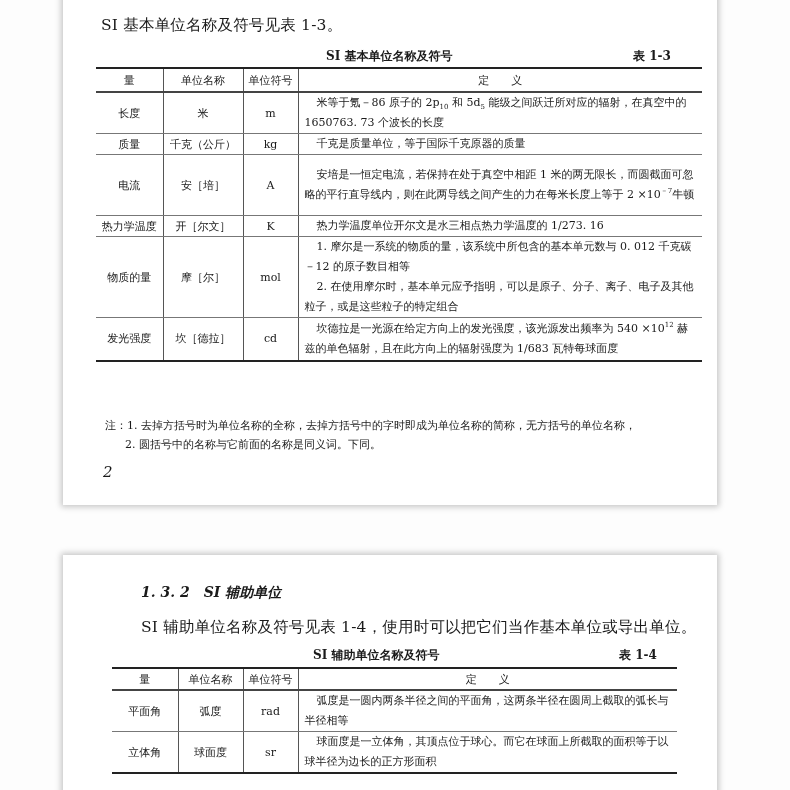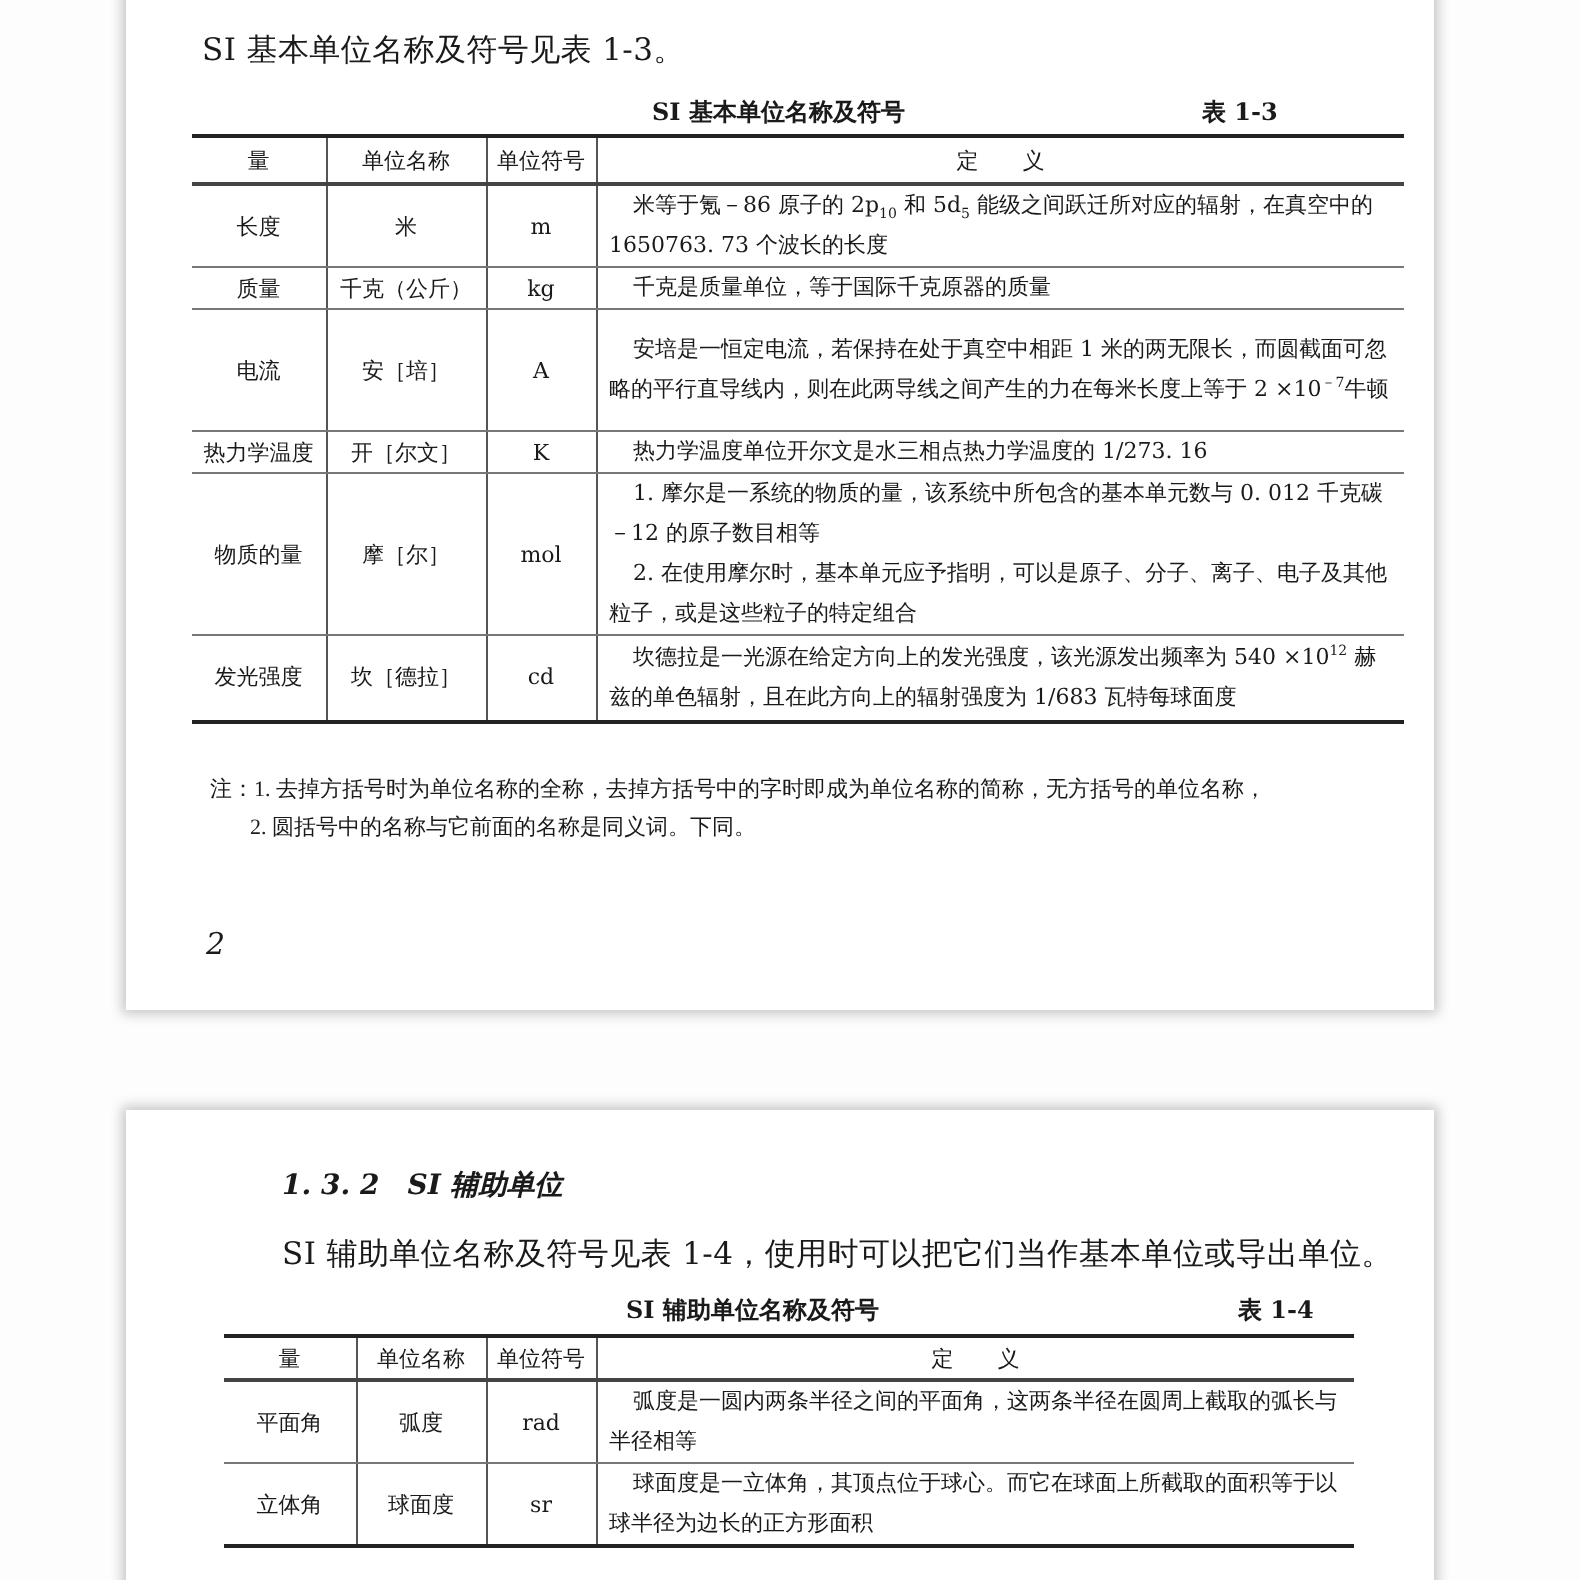--- a/index.html
+++ b/index.html
@@ -40,7 +40,7 @@
 <div class="page" id="page1">
   <div class="abs intro" style="left:38px; top:25px;">SI 基本单位名称及符号见表 1-3。</div>
   <div class="abs caption" style="left:263px; top:58px;">SI 基本单位名称及符号</div>
-  <div class="abs caption" style="left:538px; top:58px;">表 1-3</div>
+  <div class="abs caption" style="left:570px; top:58px;">表 1-3</div>
 
   <table class="tbl topline" style="left:33px; top:77px; width:606px;">
     <colgroup>

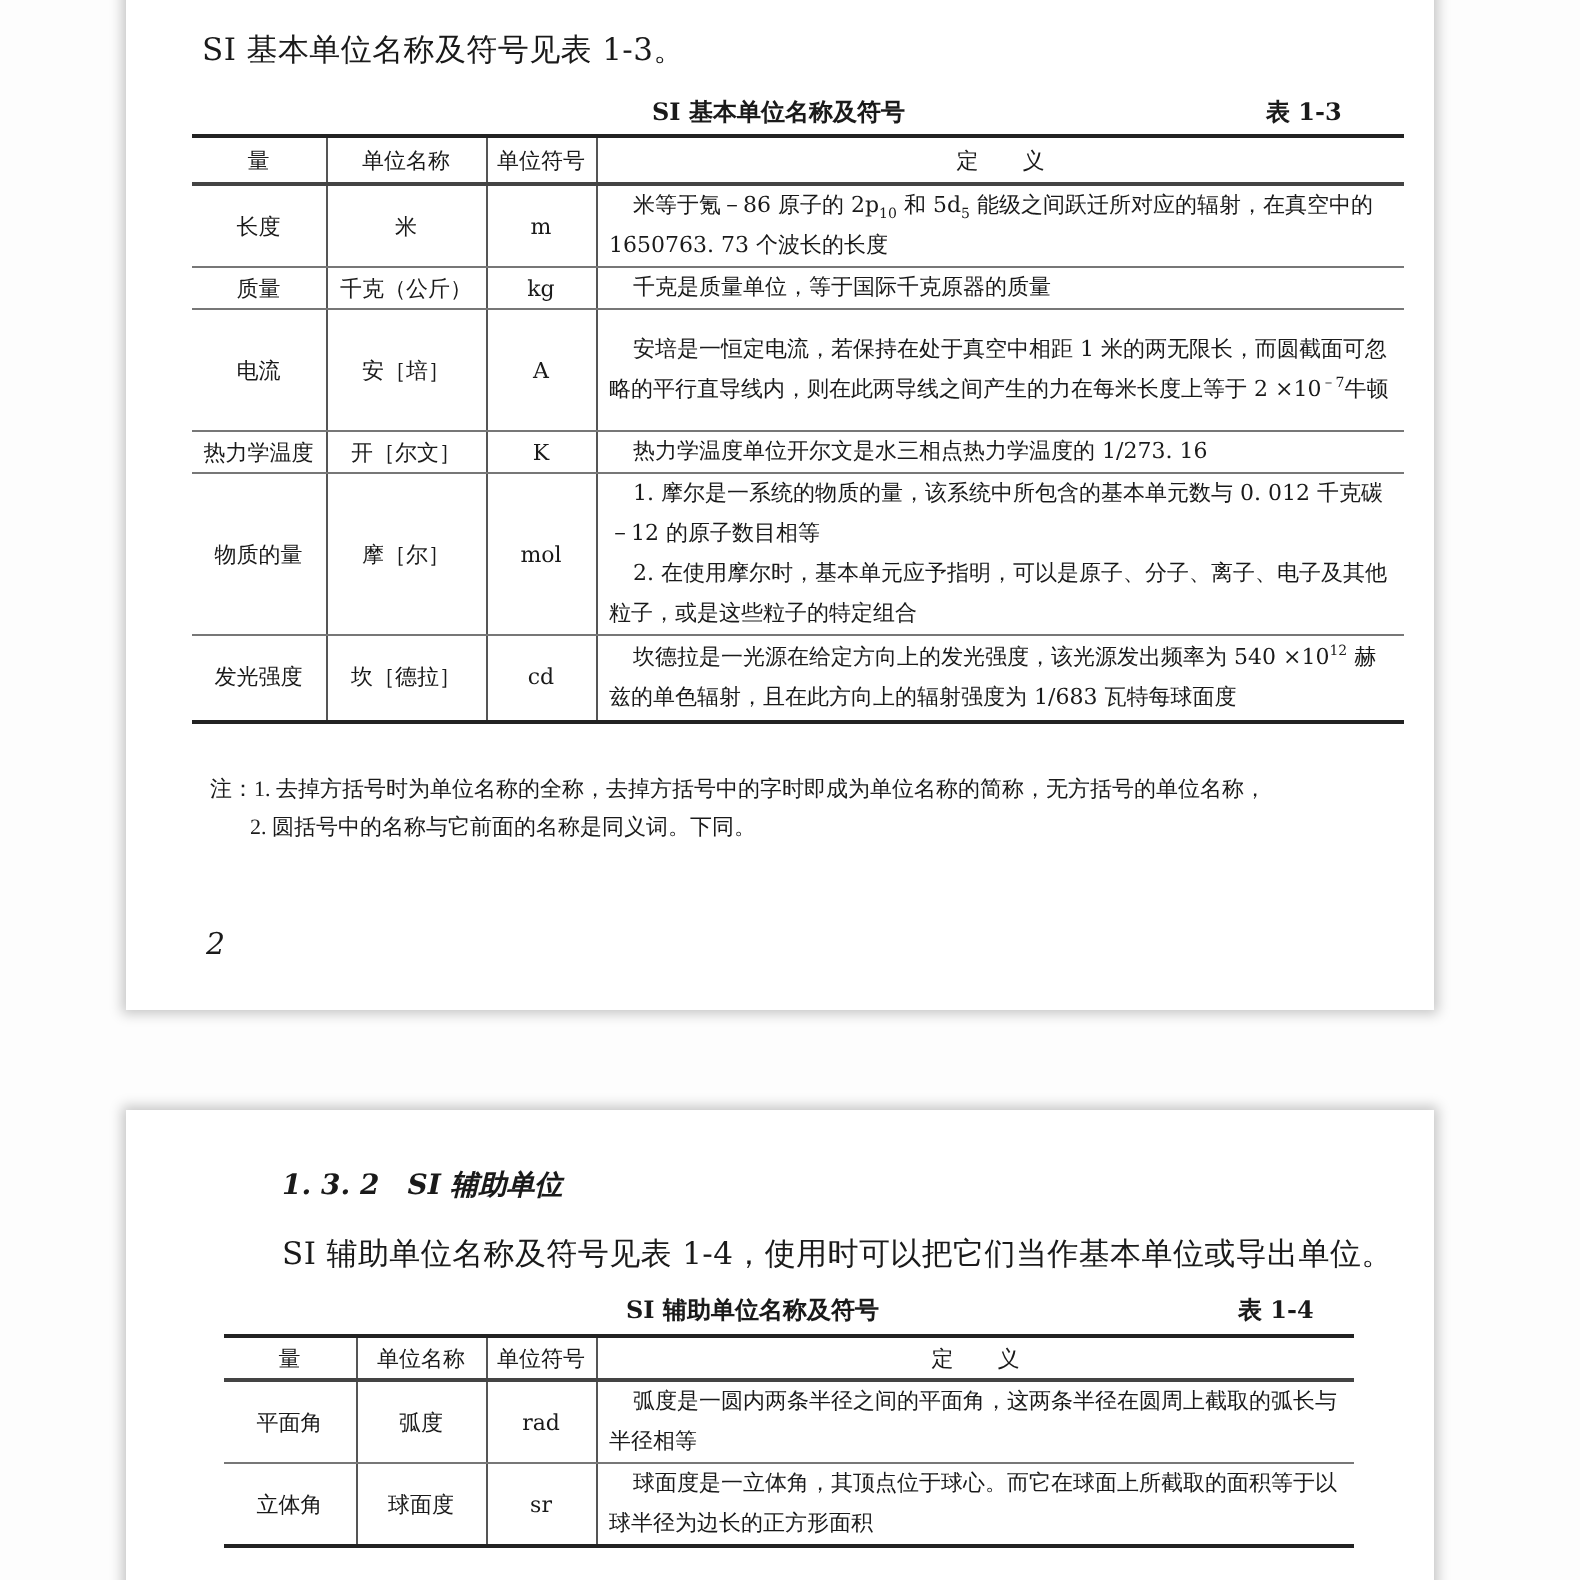--- a/index.html
+++ b/index.html
@@ -105,7 +105,7 @@
   </tbody>
     </table>
 
-  <div class="abs notes" style="left:42px; top:396px;font-family:Liberation Serif, serif;">
+  <div class="abs notes" style="left:42px; top:426px;">
     <div><span>注：</span><span>1. 去掉方括号时为单位名称的全称，去掉方括号中的字时即成为单位名称的简称，无方括号的单位名称，</span></div>
     <div style="padding-left:20px;">2. 圆括号中的名称与它前面的名称是同义词。下同。</div>
   </div>

